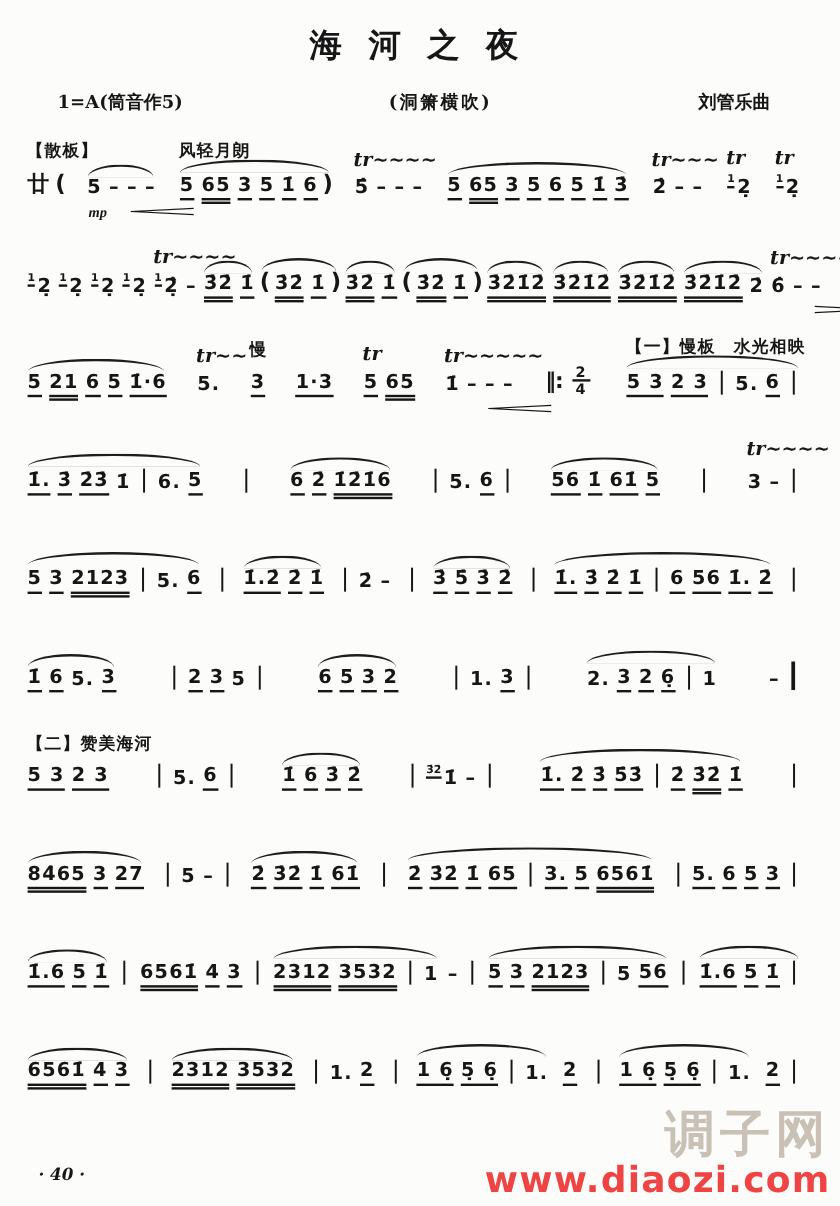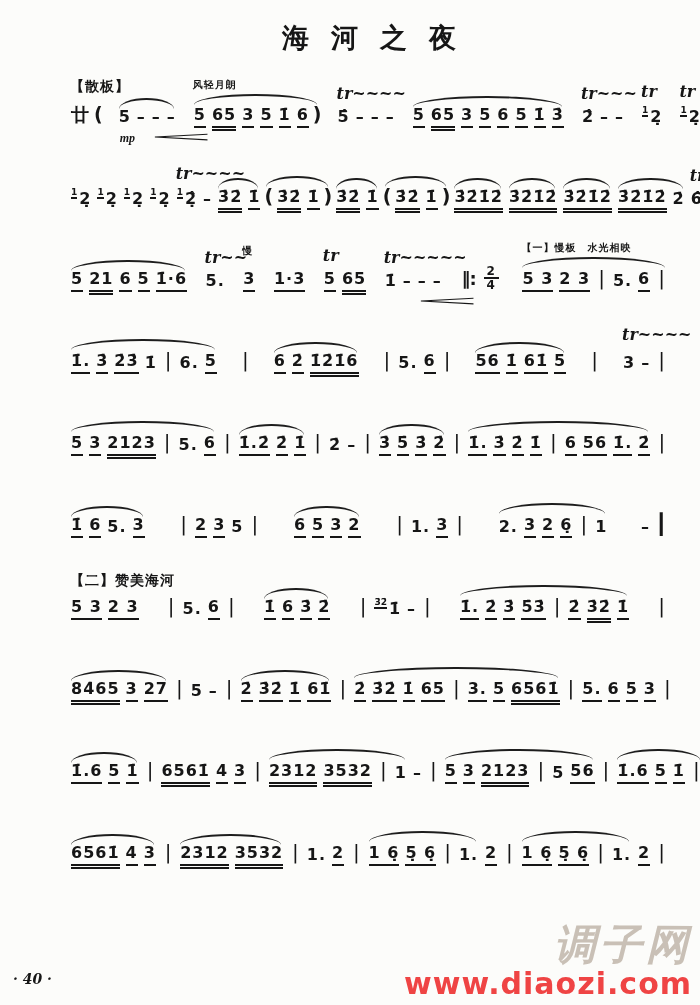--- a/index.html
+++ b/index.html
@@ -11,7 +11,7 @@
     position:relative;
     overflow:hidden;
   }
-  .page { padding:8px 26px 0 26px;margin-left:38px; }
+  .page { padding:8px 26px 0 16px; }
 
   .title {
     text-align:center;

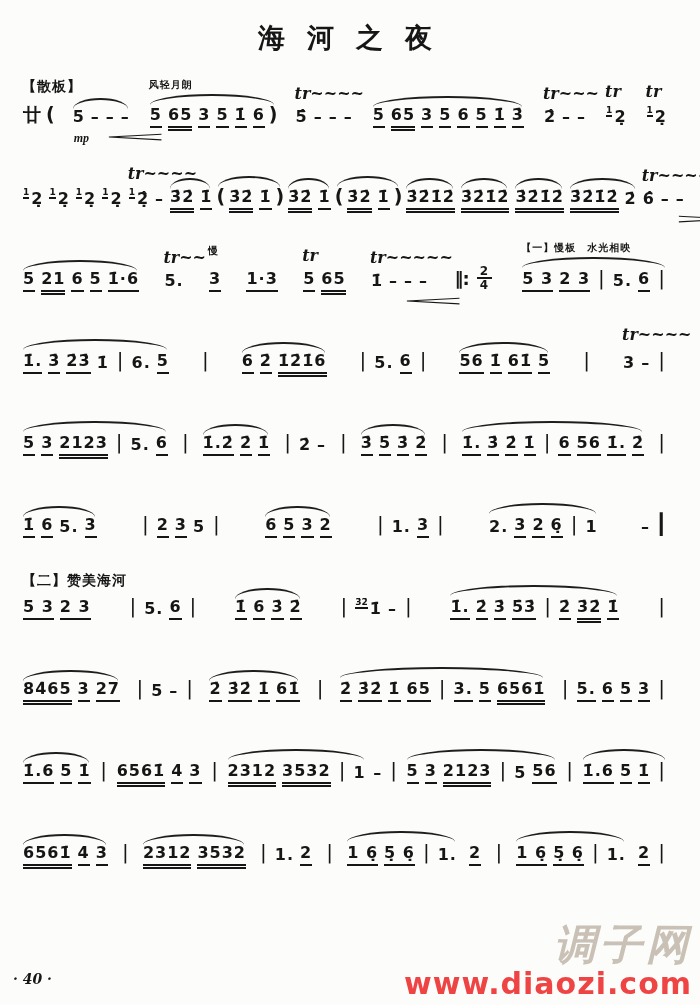--- a/index.html
+++ b/index.html
@@ -110,6 +110,11 @@
 
 <div class="page">
   <div class="title">海河之夜</div>
+  <div class="meta">
+    <span>1=A(筒音作5)</span>
+    <span class="center">(洞箫横吹)</span>
+    <span>刘管乐曲</span>
+  </div>
   <div class="score">
       <div class="score-line">
         <span class="group">

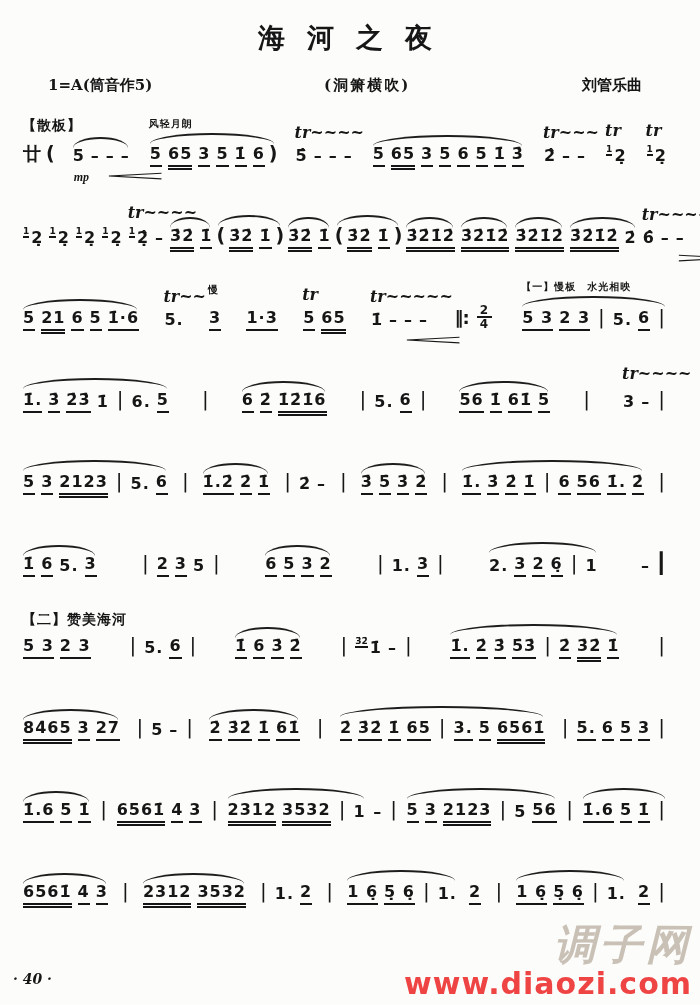--- a/index.html
+++ b/index.html
@@ -79,7 +79,7 @@
     font-family:"DejaVu Serif", serif;
   }
   .glabel.tr { font-style:italic; font-size:16px; top:-24px; letter-spacing:0; }
-  .glabel.cn { font-size:10px; letter-spacing:1px; }
+  .glabel.cn { font-size:14px; letter-spacing:1px; }
   .glabel.section { font-size:14px; letter-spacing:1px; }
   .gbelow {
     position:absolute; bottom:-18px; left:4px;

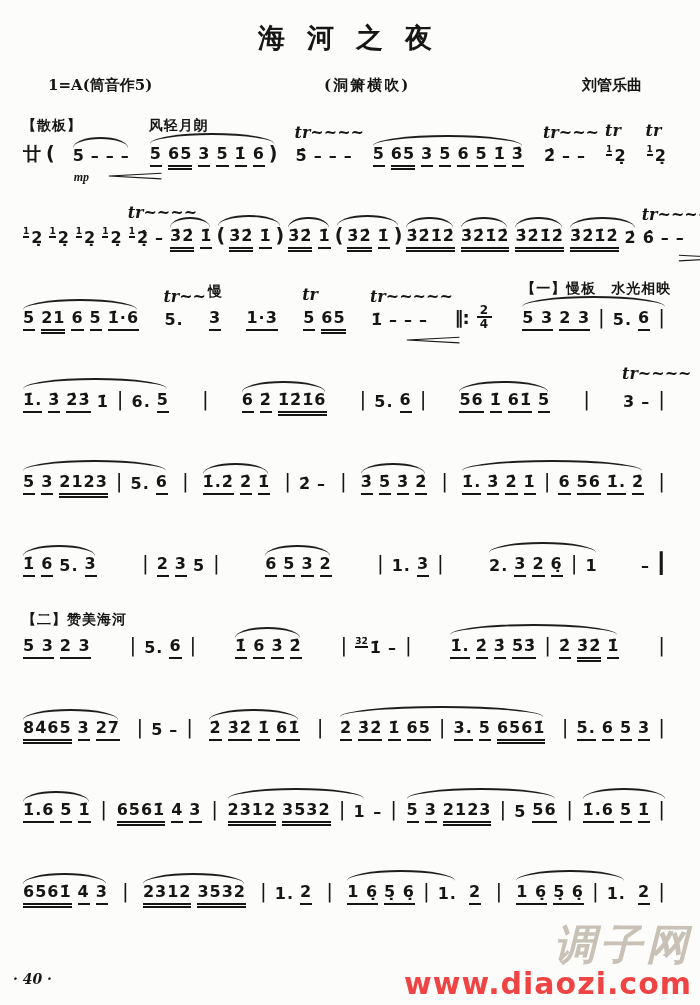--- a/index.html
+++ b/index.html
@@ -102,7 +102,7 @@
     position:absolute; right:8px; bottom:6px; text-align:right;
     line-height:1.05; user-select:none;
   }
-  .watermark .site { font-size:42px; font-weight:bold; color:#c9c0b6; letter-spacing:4px;font-style:italic; }
+  .watermark .site { font-size:42px; font-weight:bold; color:#c9c0b6; letter-spacing:4px; }
   .watermark .url  { font-size:30px; font-weight:bold; color:#ef4444; letter-spacing:1px; }
 </style>
 </head>

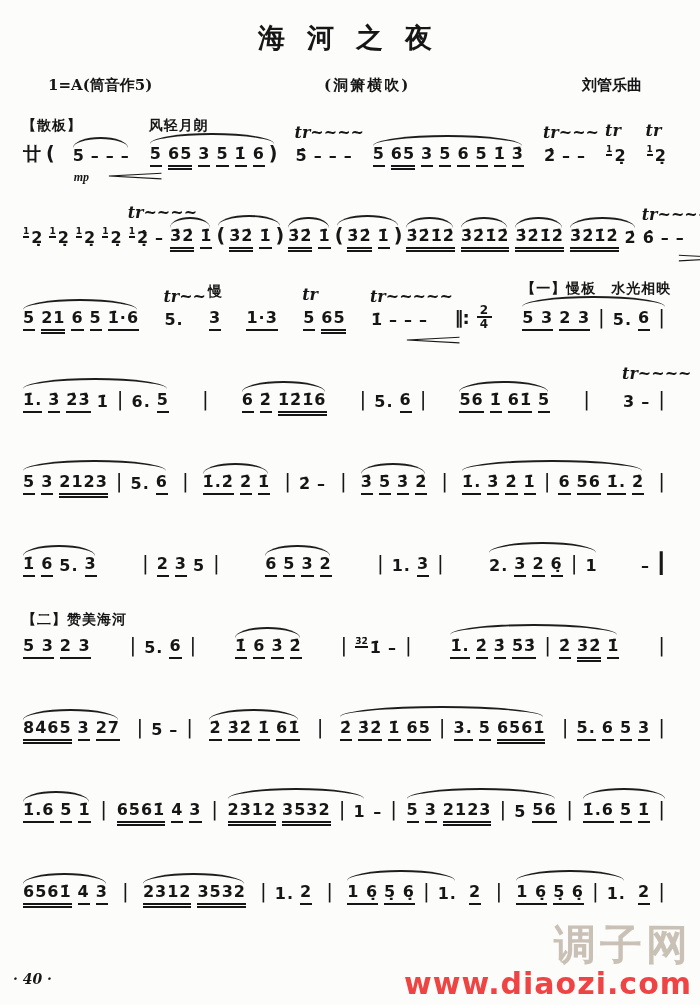--- a/index.html
+++ b/index.html
@@ -94,7 +94,7 @@
   }
 
   .page-number {
-    position:absolute; left:13px; bottom:18px;
+    position:absolute; left:32px; bottom:18px;
     font-size:14px; font-weight:bold; font-style:italic;
     font-family:"DejaVu Serif", serif;
   }

